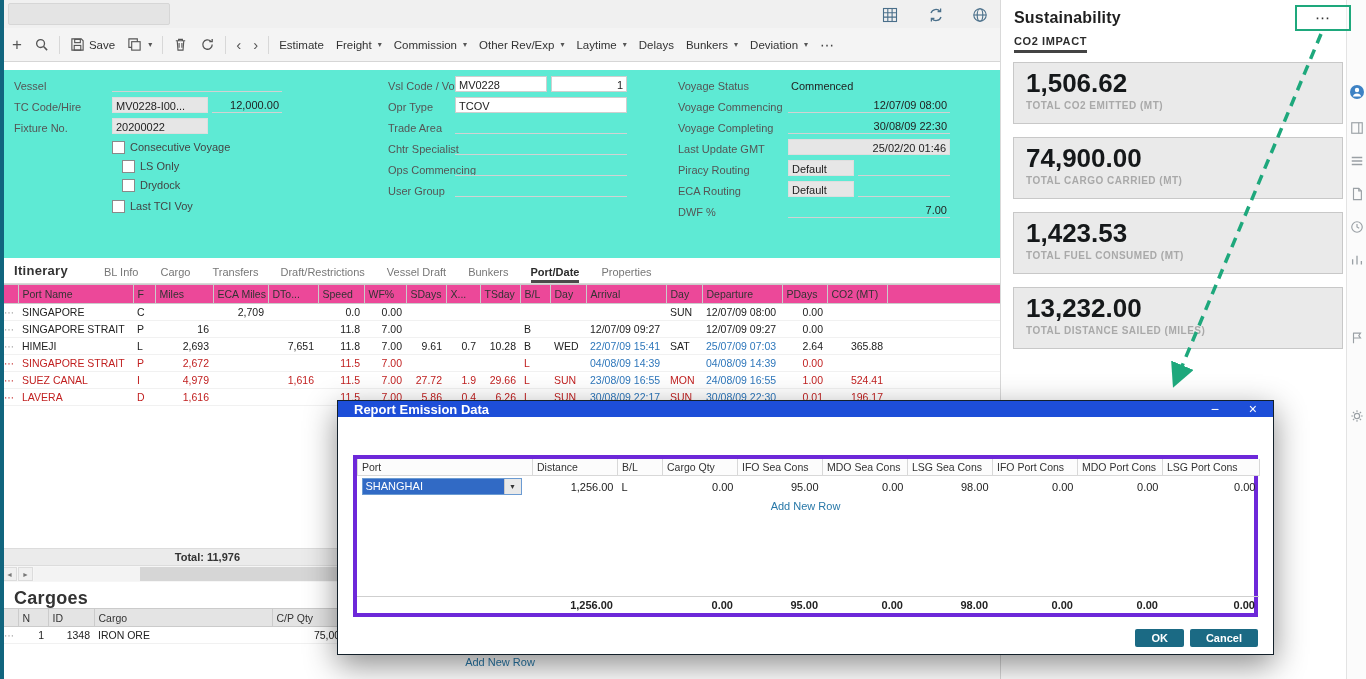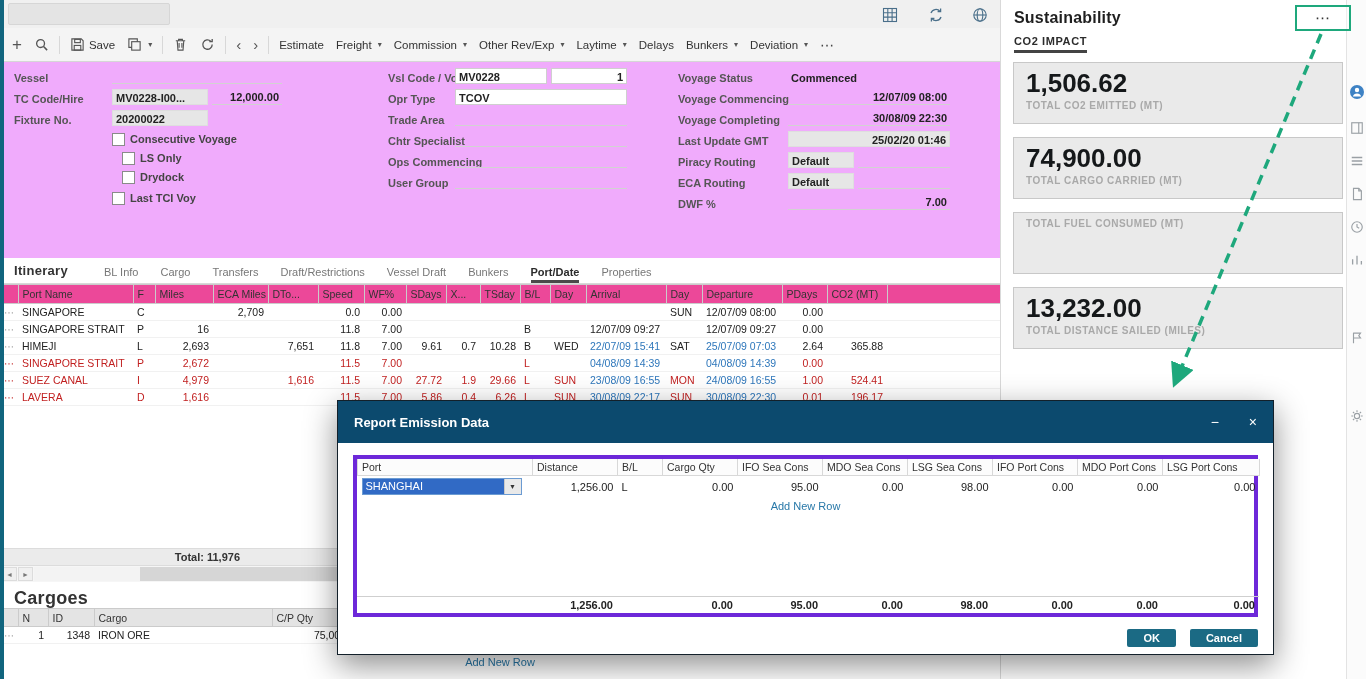--- a/index.html
+++ b/index.html
@@ -23,7 +23,7 @@
   .more-glyph{font-size:14px;color:#444;letter-spacing:1px;}
 
   
-  #formarea{position:absolute;left:0;top:62px;width:1000px;height:196px;background:#f0abfc;font-weight:bold;}
+  #formarea{position:absolute;left:0;top:70px;width:1000px;height:196px;background:#5eead4;}
   .lbl{position:absolute;font-size:11px;color:#555;height:16px;line-height:16px;white-space:nowrap;}
   .field{position:absolute;height:16px;line-height:16px;font-size:11px;color:#222;border-bottom:1px solid #d2d2d2;padding:0 3px;white-space:nowrap;overflow:hidden;box-sizing:border-box;}
   .boxed{border:1px solid #cfcfcf;background:#fff;}

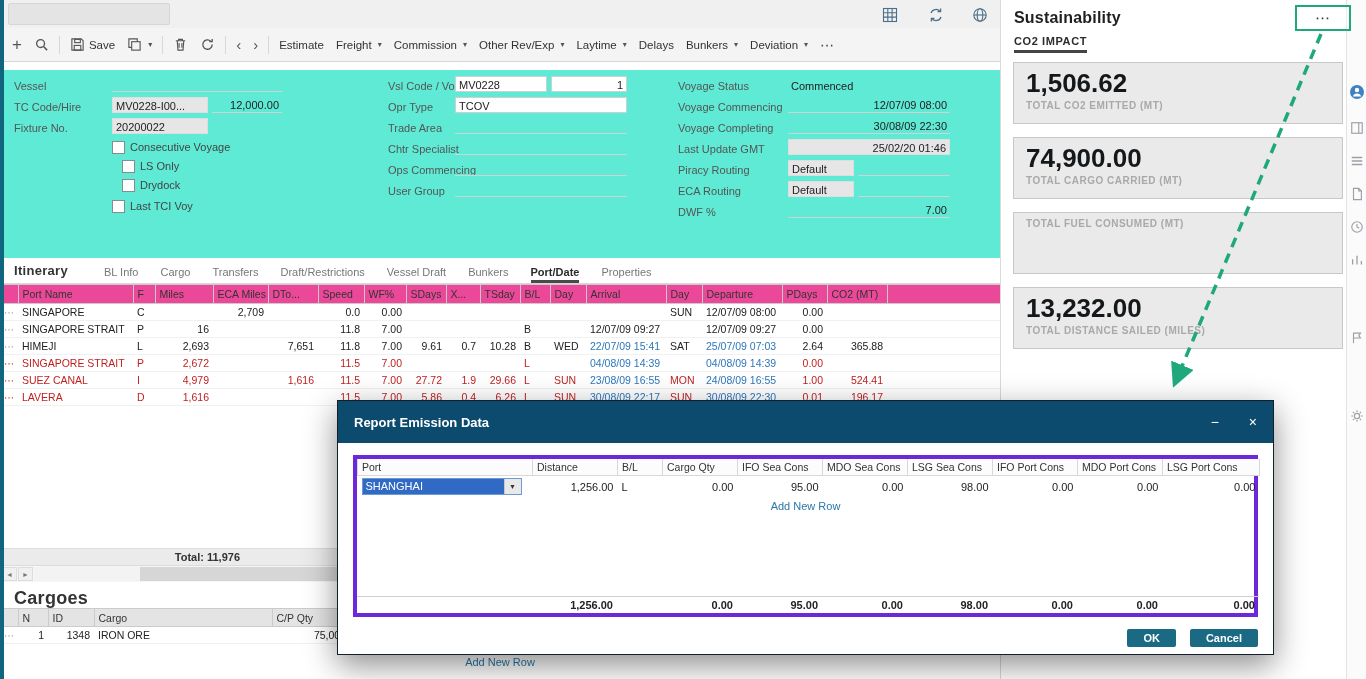--- a/index.html
+++ b/index.html
@@ -540,6 +540,7 @@
           <div class="card-label">TOTAL CARGO CARRIED (MT)</div>
         </div>
         <div class="card">
+          <div class="card-value">1,423.53</div>
           <div class="card-label">TOTAL FUEL CONSUMED (MT)</div>
         </div>
         <div class="card">

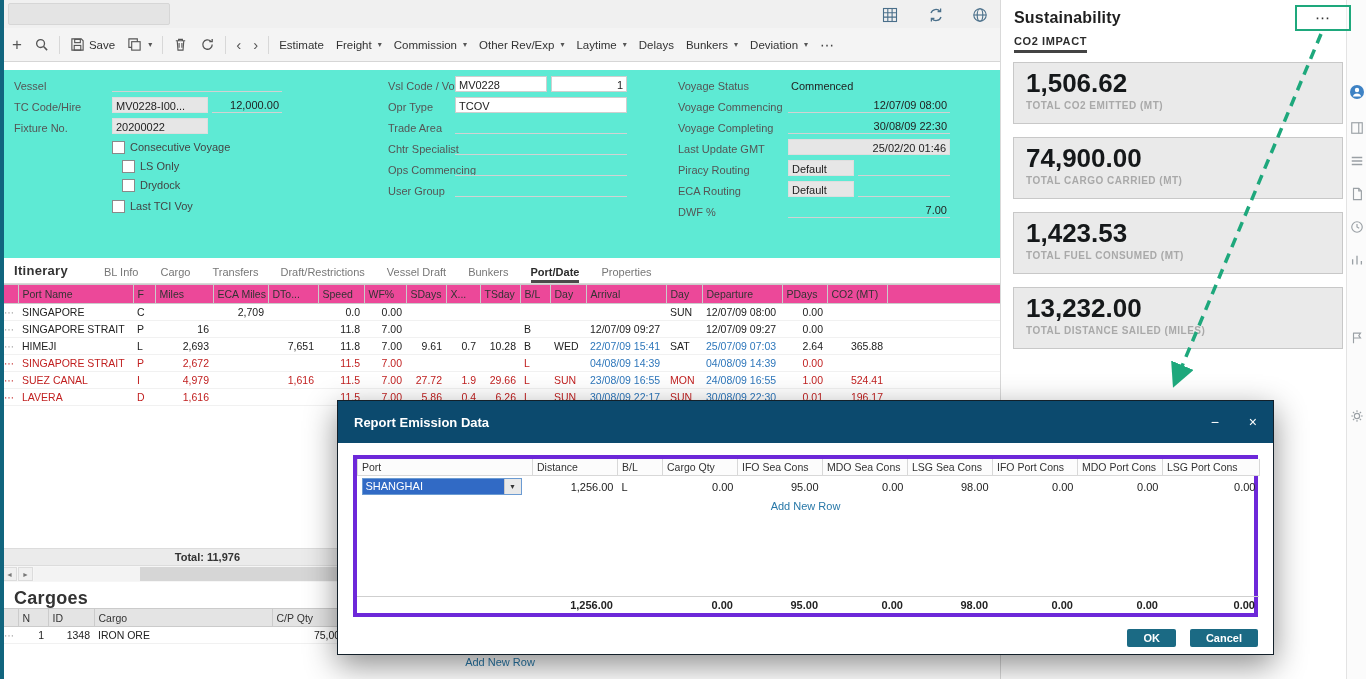--- a/index.html
+++ b/index.html
@@ -81,7 +81,7 @@
 
   
   #modal{position:absolute;left:337px;top:400px;width:937px;height:255px;background:#fff;border:1px solid #13202a;box-shadow:0 10px 30px rgba(0,0,0,0.45);z-index:50;box-sizing:border-box;}
-  .m-head{position:absolute;left:0;top:0;right:0;height:42px;background:#0c4a6e;display:flex;align-items:center;padding:0 16px;box-sizing:border-box;justify-content:space-between;}
+  .m-head{position:absolute;left:0;top:0;right:0;height:16px;background:#1d4ed8;display:flex;align-items:center;padding:0 16px;box-sizing:border-box;justify-content:space-between;}
   .m-title{color:#fff;font-size:13px;font-weight:bold;flex:1;}
   .m-min,.m-close{color:#fff;font-size:14px;margin-left:30px;cursor:pointer;line-height:14px;}
   .m-body{position:absolute;left:0;top:32px;right:0;bottom:0;padding:22px 15px 0;box-sizing:border-box;}

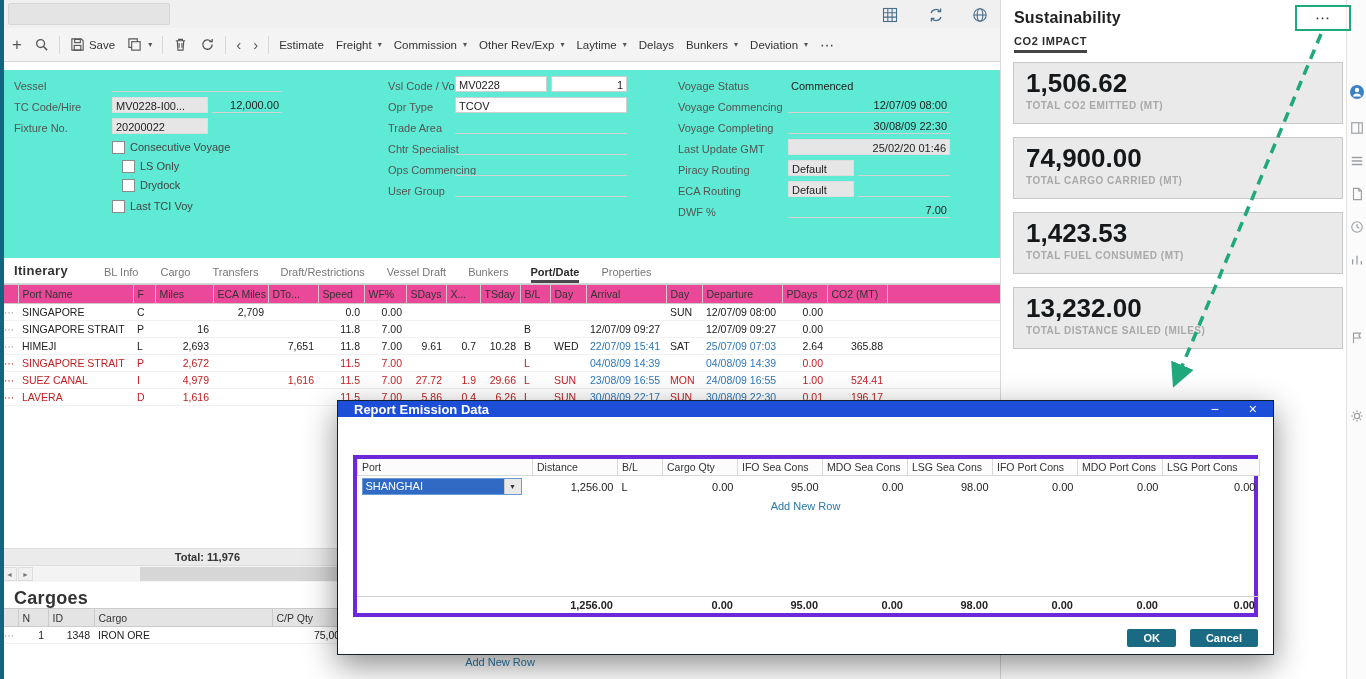--- a/index.html
+++ b/index.html
@@ -96,7 +96,7 @@
   .combo{display:flex;height:17px;border:1px solid #6b9bd2;background:#fff;width:160px;box-sizing:border-box;cursor:pointer;}
   .combo-text{flex:1;background:#316ac5;color:#fff;font-size:11px;line-height:15px;padding:0 3px;overflow:hidden;}
   .combo-btn{width:16px;background:#e9e9e9;border-left:1px solid #c9c9c9;display:flex;align-items:center;justify-content:center;font-size:7px;color:#333;}
-  .m-buttons{position:absolute;right:15px;bottom:7px;display:flex;gap:14px;}
+  .m-buttons{position:absolute;right:15px;bottom:7px;display:flex;gap:6px;}
   .btn{height:18px;line-height:18px;padding:0 16px;background:#1b6a84;color:#fff;font-size:11px;font-weight:bold;text-align:center;border-radius:2px;cursor:pointer;}
 
   

